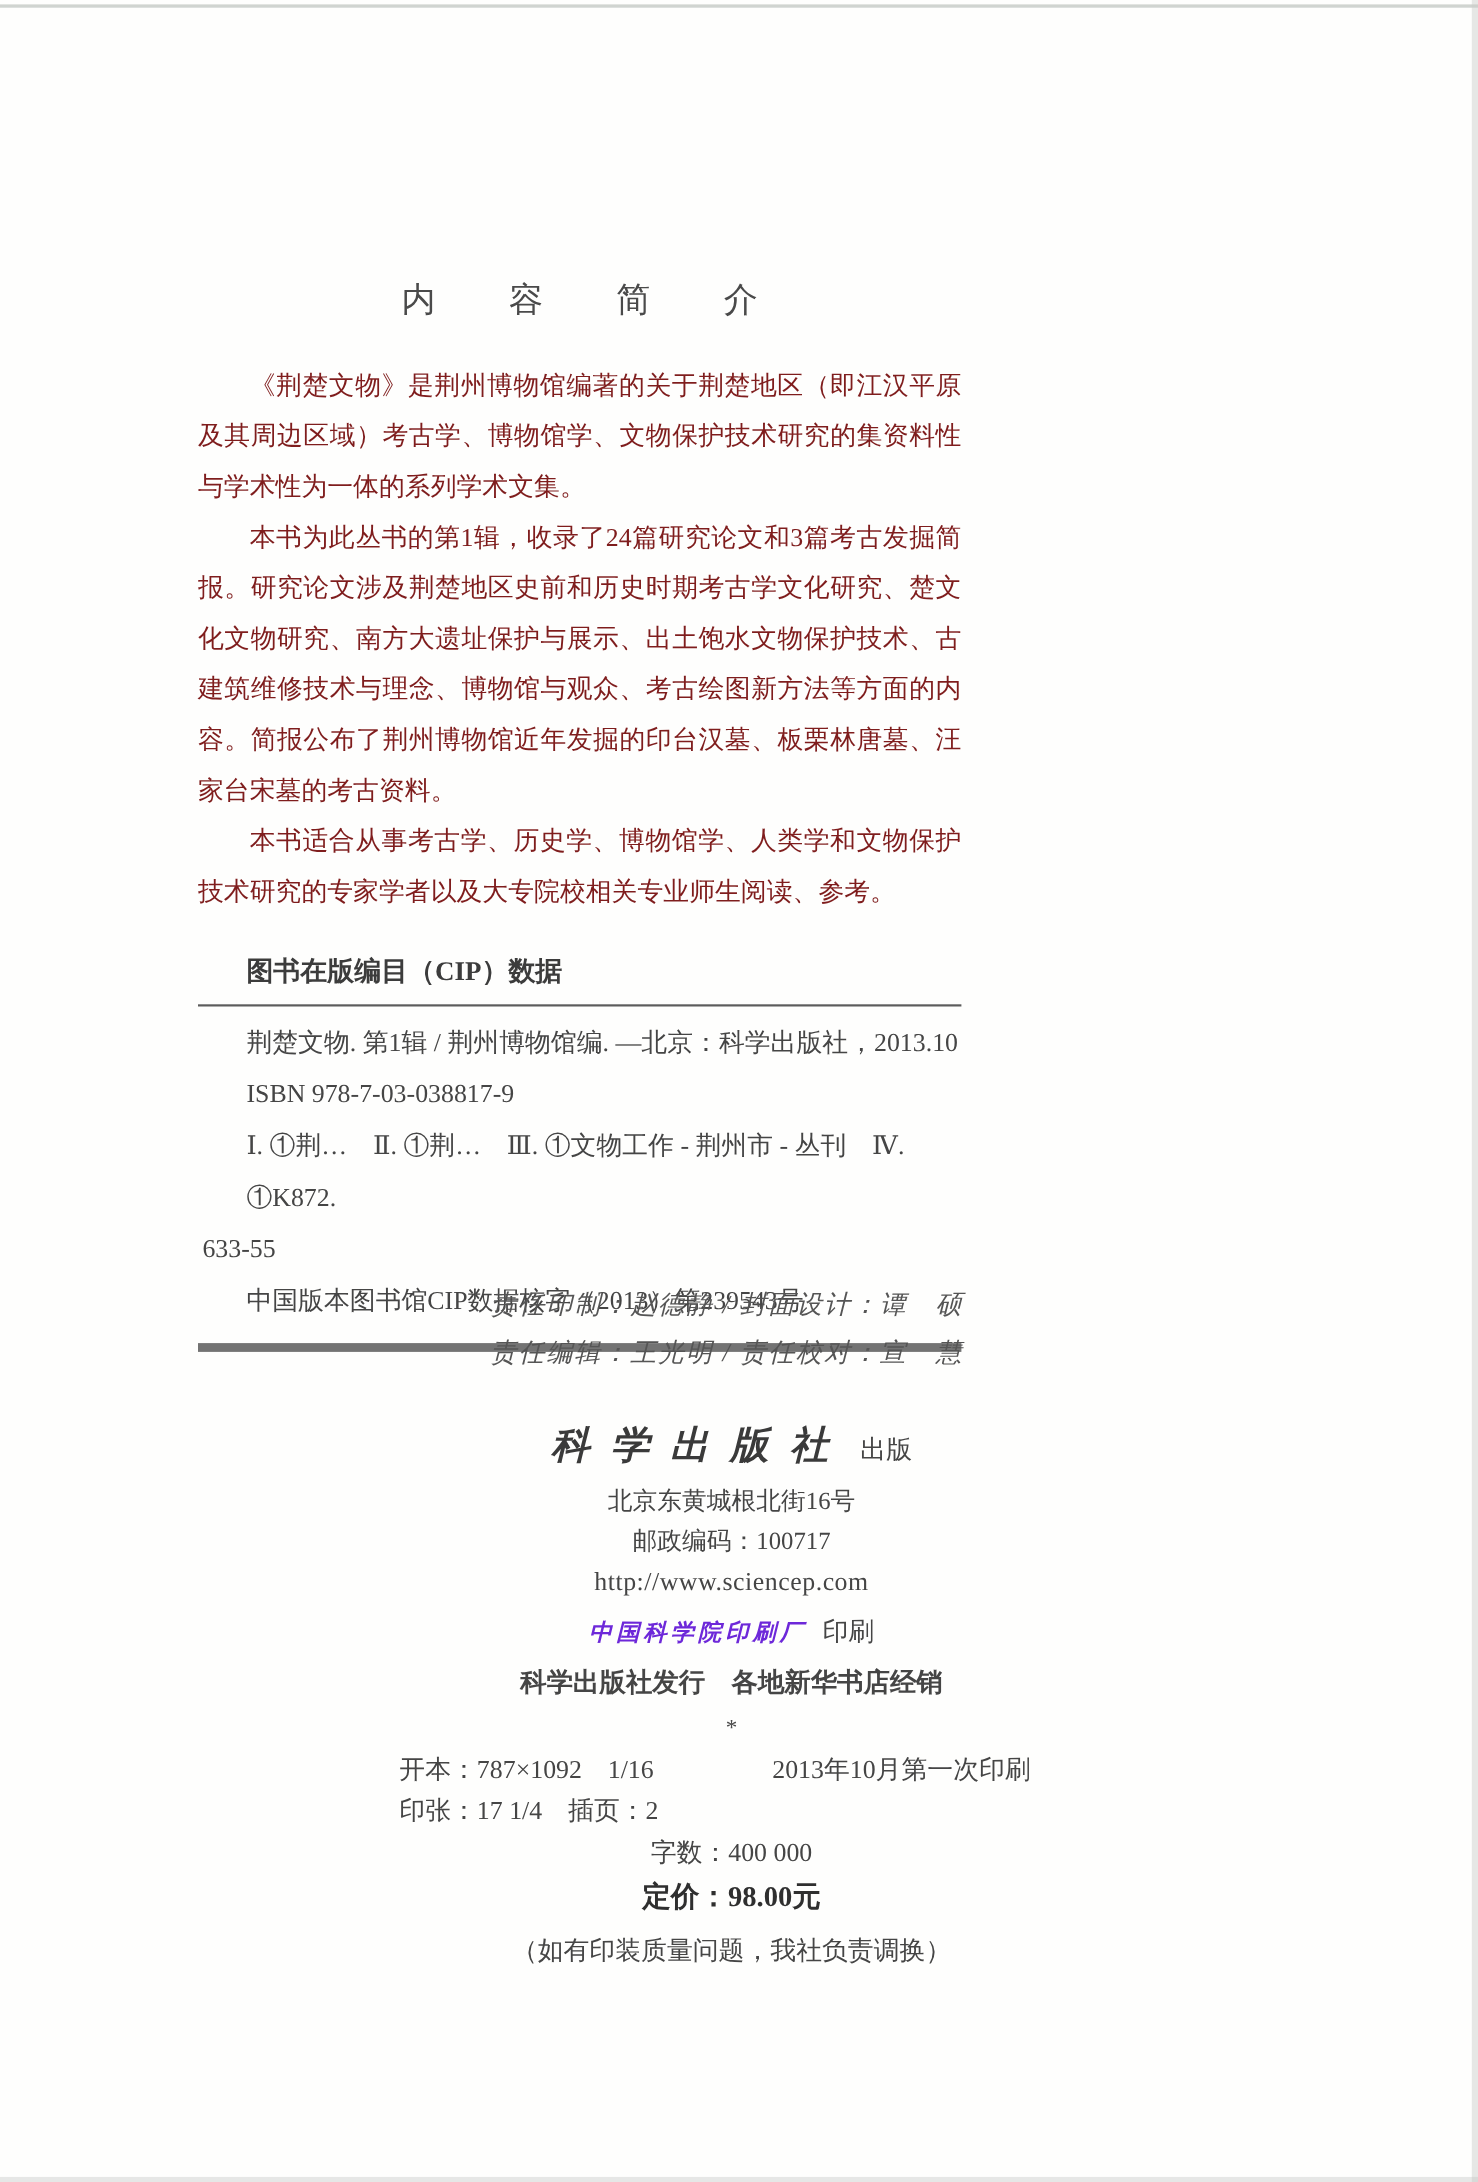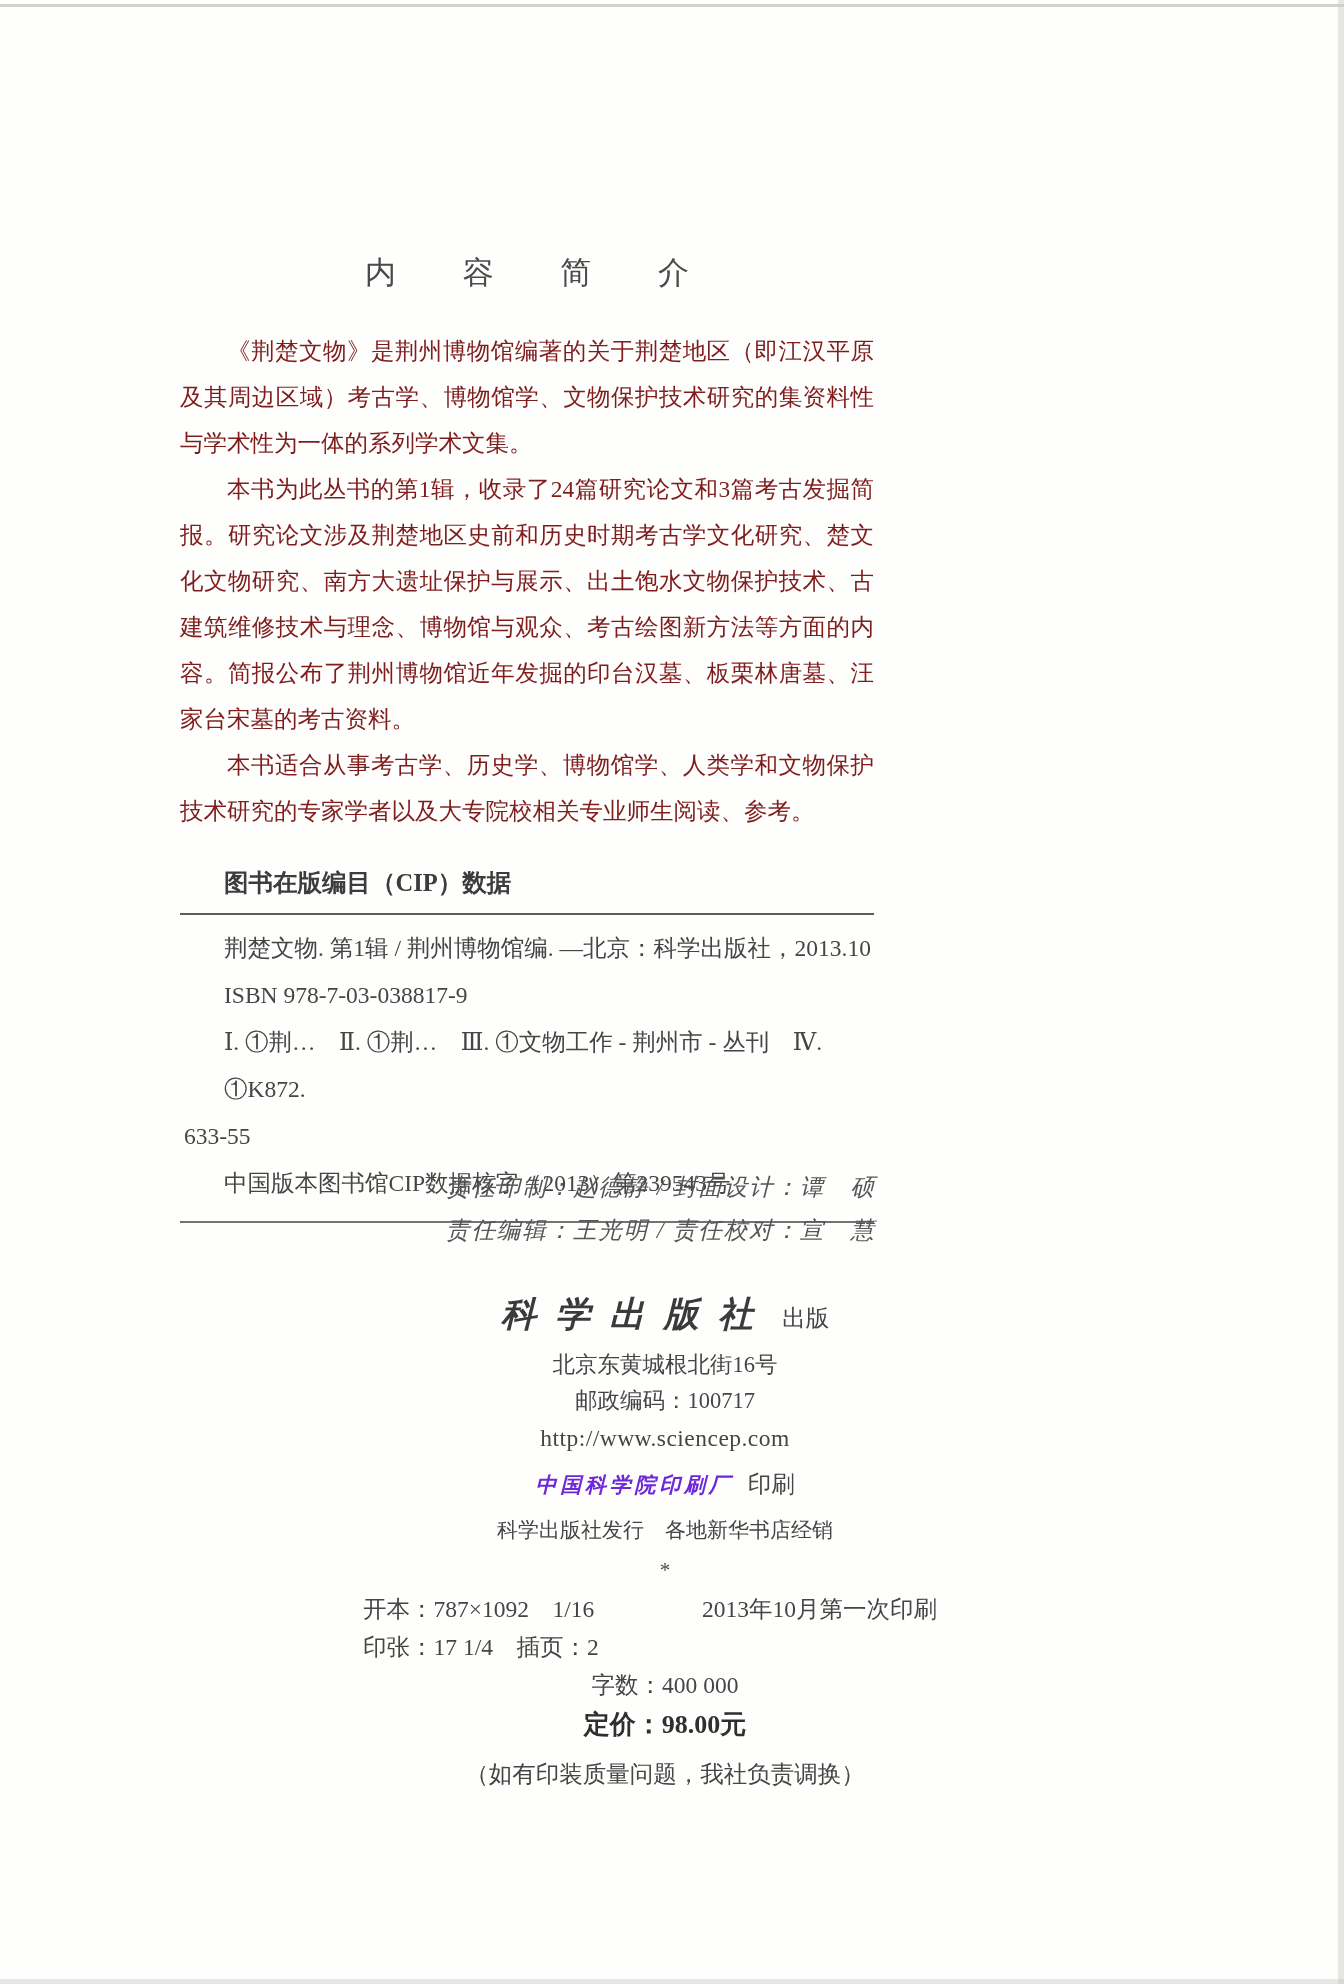--- a/index.html
+++ b/index.html
@@ -37,7 +37,7 @@
   }
 
   
-  .cip{position:absolute;top:866px;left:180px;width:694px;padding-bottom:14px;border-bottom:2px solid #737373;}
+  .cip{position:absolute;top:866px;left:180px;width:694px;padding-bottom:14px;border-bottom:8px solid #737373;}
   .cip-heading{font-size:24.5px;font-weight:bold;color:#3c3c3c;padding-left:44px;padding-bottom:14px;}
   .cip-rule{border-top:2px solid #5c5c5c;margin:0 0 10px 0;height:0;}
   .cip-line{font-size:23.5px;line-height:47px;color:#454545;padding-left:44px;}

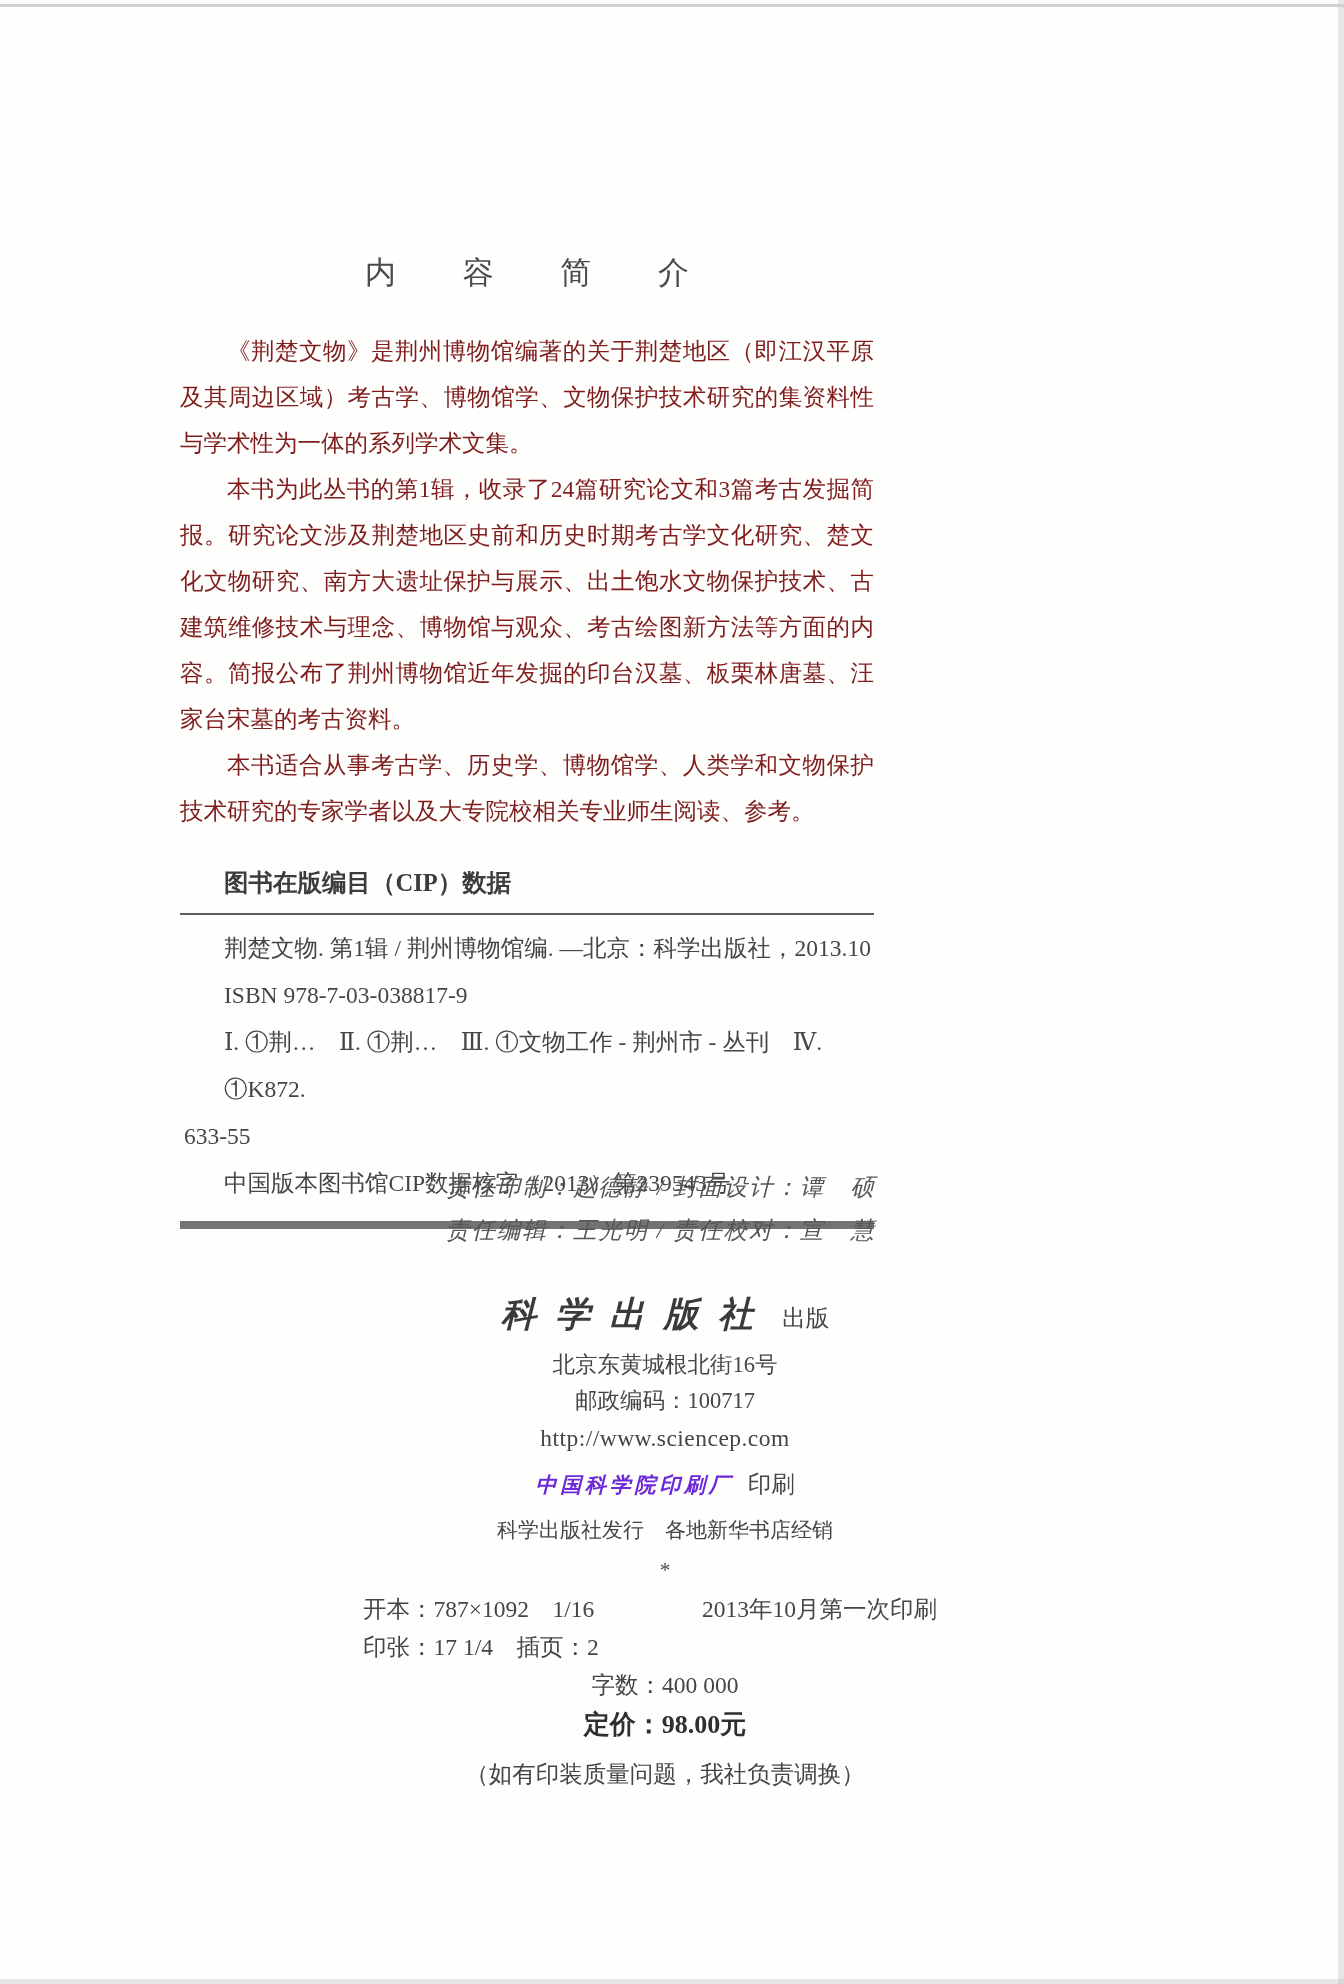--- a/index.html
+++ b/index.html
@@ -73,7 +73,7 @@
     letter-spacing:.18em;
   }
   .printer-suffix{font-size:23.5px;margin-left:14px;}
-  .dist-line{font-size:21px;line-height:40px;}
+  .dist-line{font-size:24px;line-height:40px;font-weight:bold;}
   .star{font-size:21px;line-height:36px;margin-top:2px;color:#4a4a4a;}
   .edition-grid{
     display:inline-grid;

